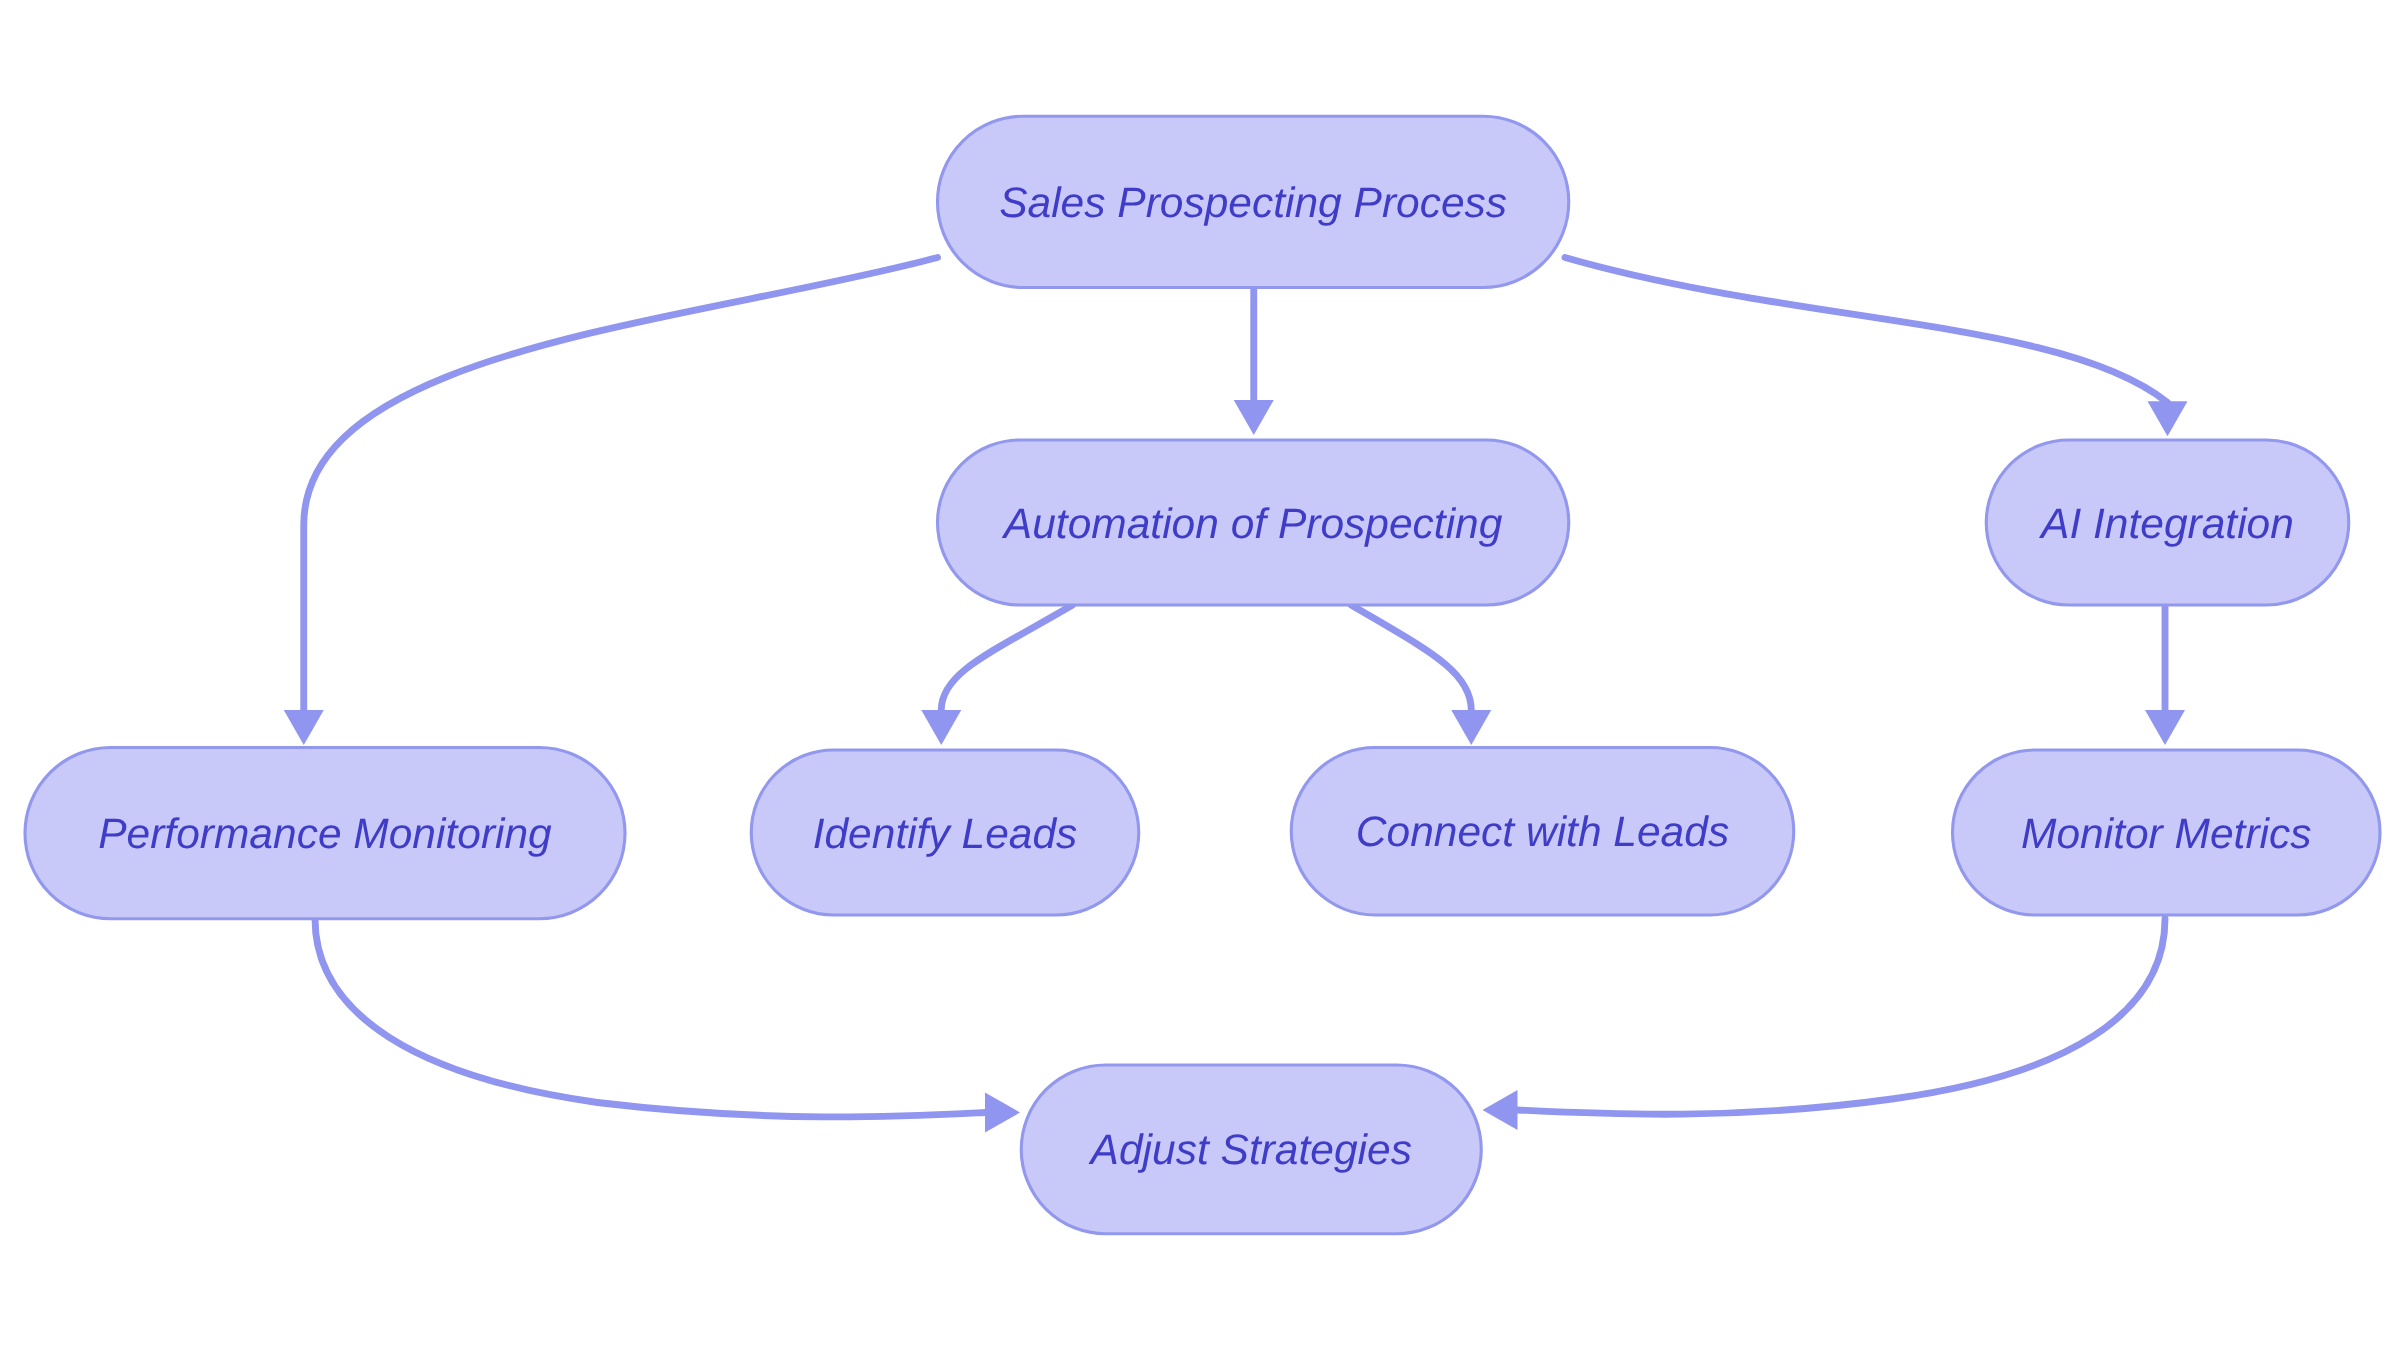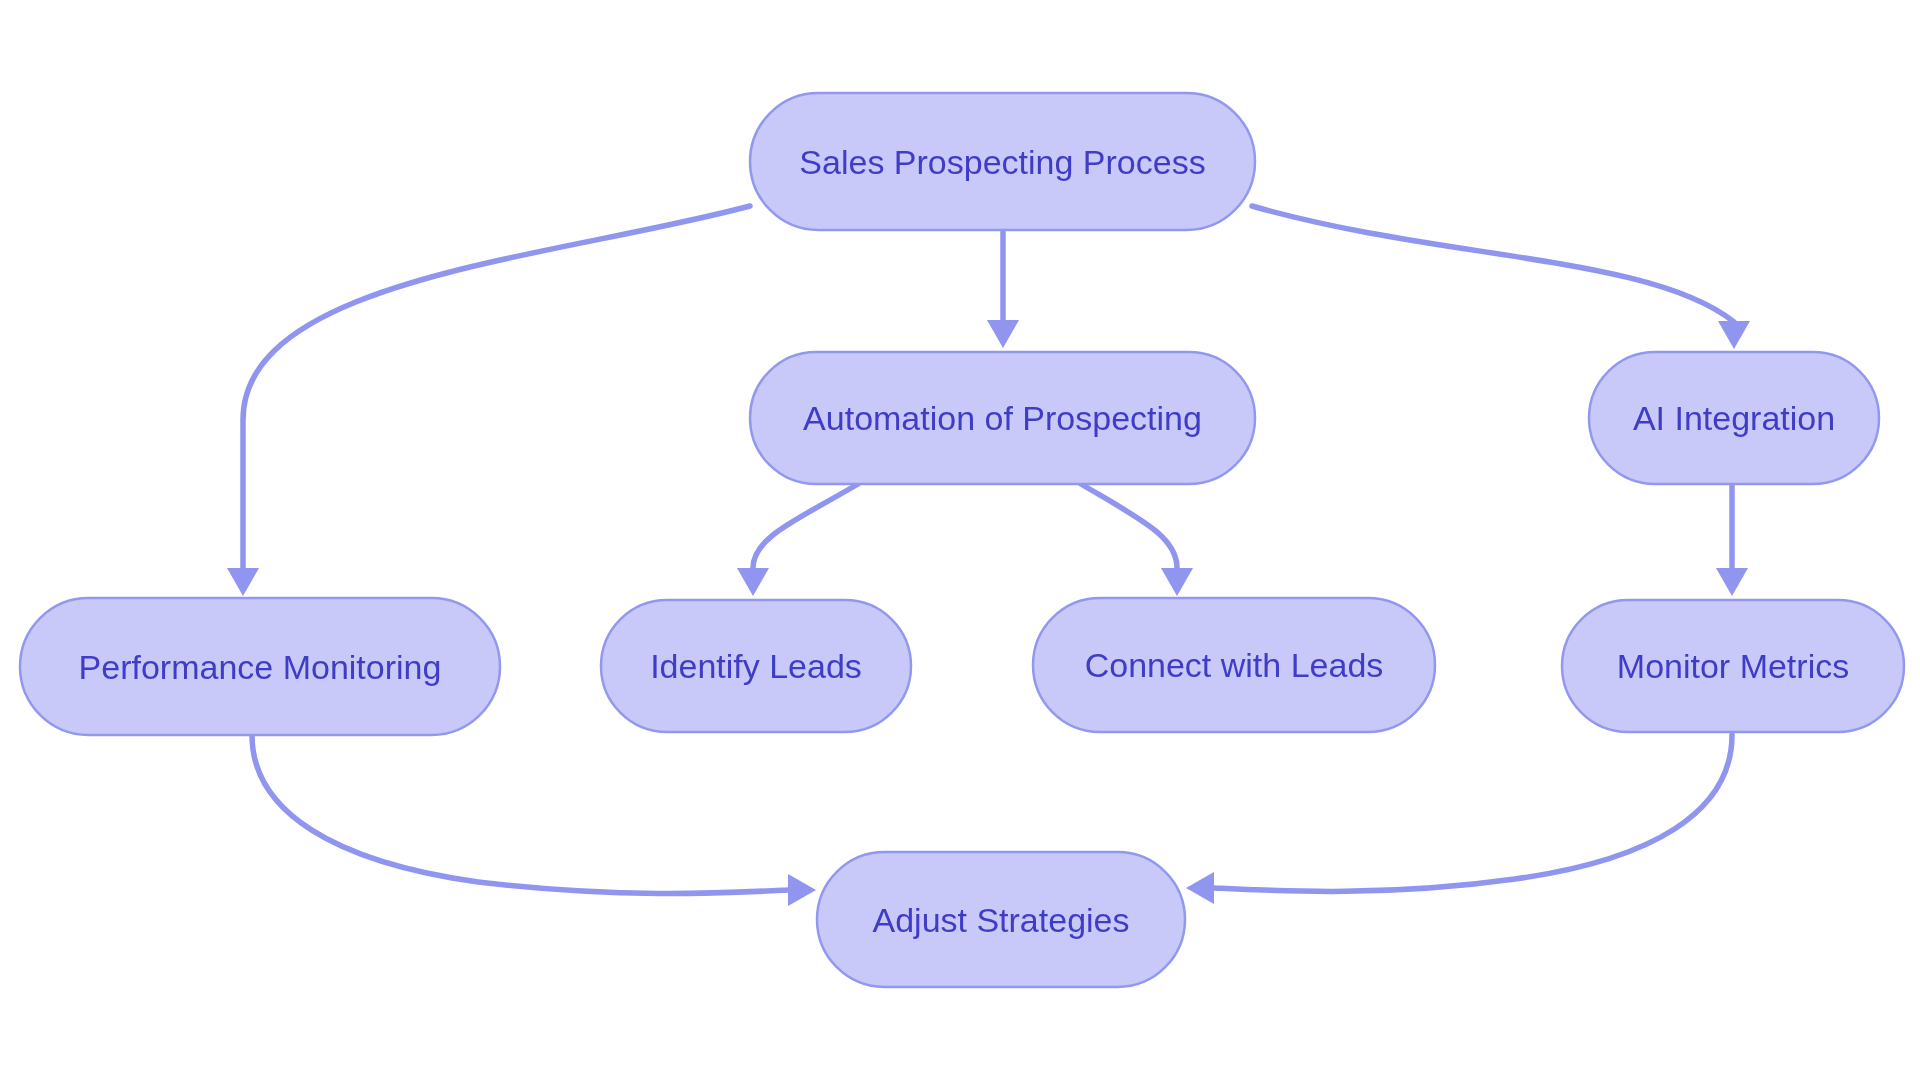--- a/index.html
+++ b/index.html
@@ -15,6 +15,7 @@
     position: relative;
     width: 1920px;
     height: 1083px;
+    font-style: italic;
   }
   svg { display: block; }
   .node-rect {

